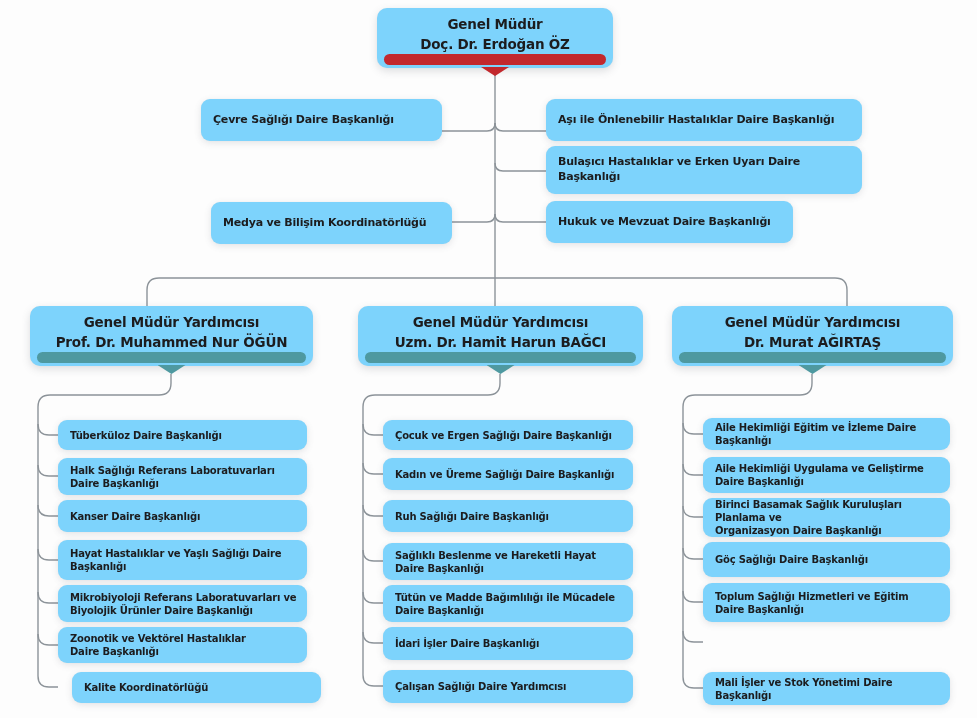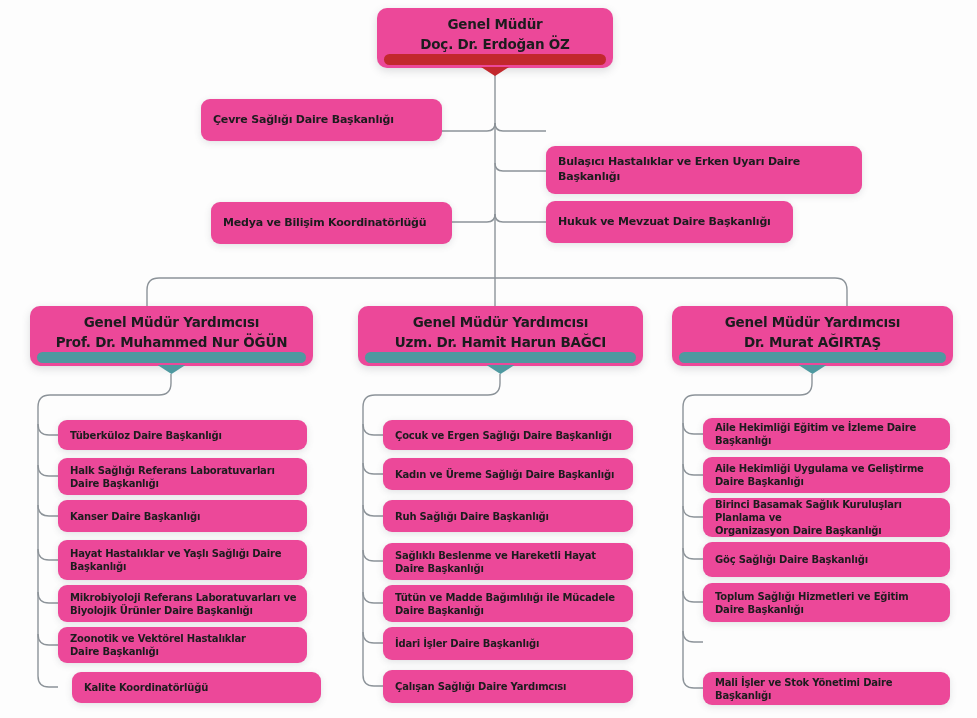--- a/index.html
+++ b/index.html
@@ -16,7 +16,7 @@
   .lines{position:absolute;left:0;top:0;}
   .box{
     position:absolute;
-    background:#ec4899;
+    background:#7dd3fc;
     border-radius:9px;
     box-shadow:0 2px 7px rgba(90,95,105,.16), 0 0 1px rgba(0,0,0,.05);
     display:flex;

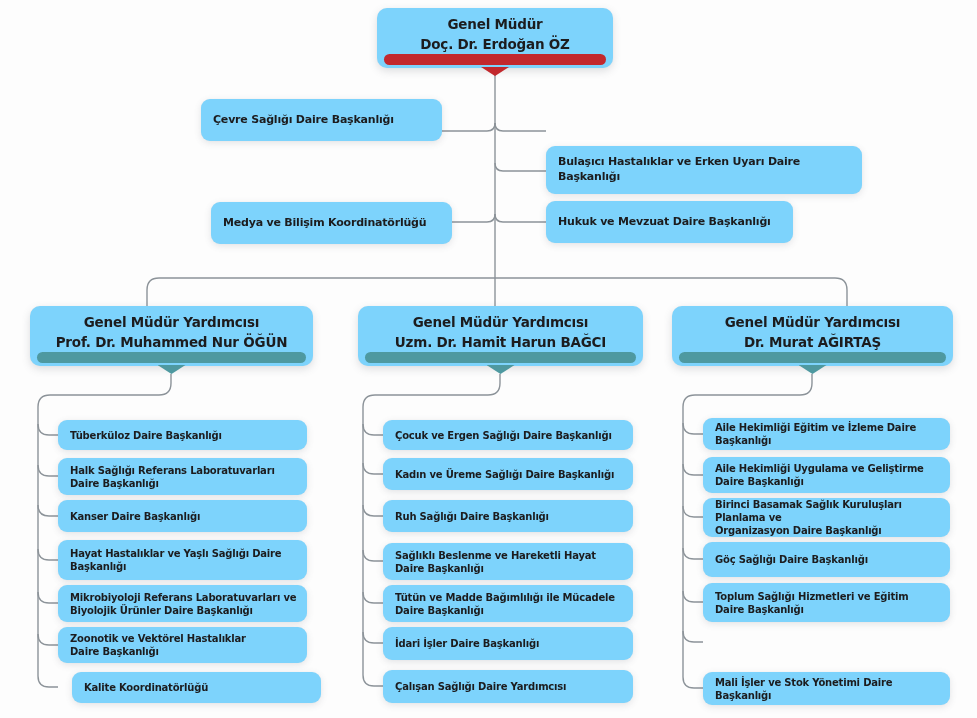--- a/index.html
+++ b/index.html
@@ -127,6 +127,9 @@
     <span>Medya ve Bilişim Koordinatörlüğü</span>
   </div>
 
+  <div class="box staff" style="left:546px;top:99px;width:316px;height:42px">
+    <span>Aşı ile Önlenebilir Hastalıklar Daire Başkanlığı</span>
+  </div>
   <div class="box staff" style="left:546px;top:146px;width:316px;height:48px">
     <span>Bulaşıcı Hastalıklar ve Erken Uyarı Daire
 Başkanlığı</span>

